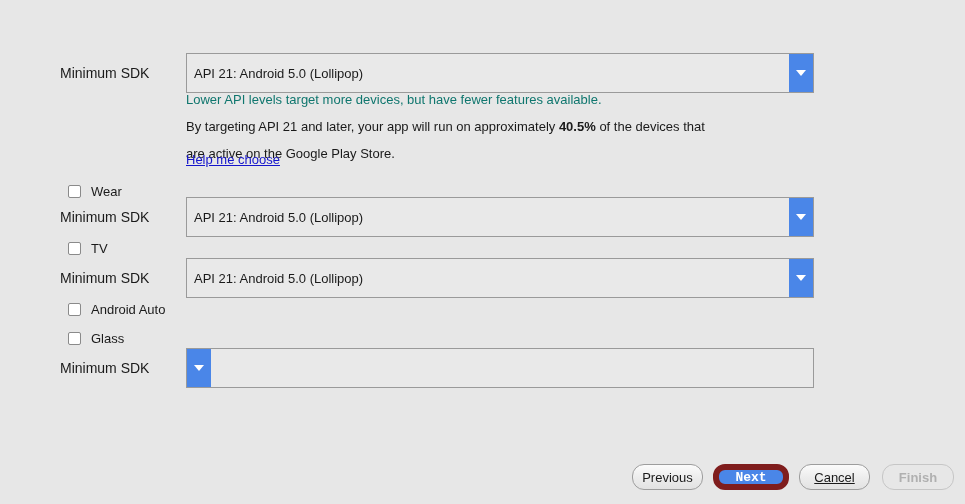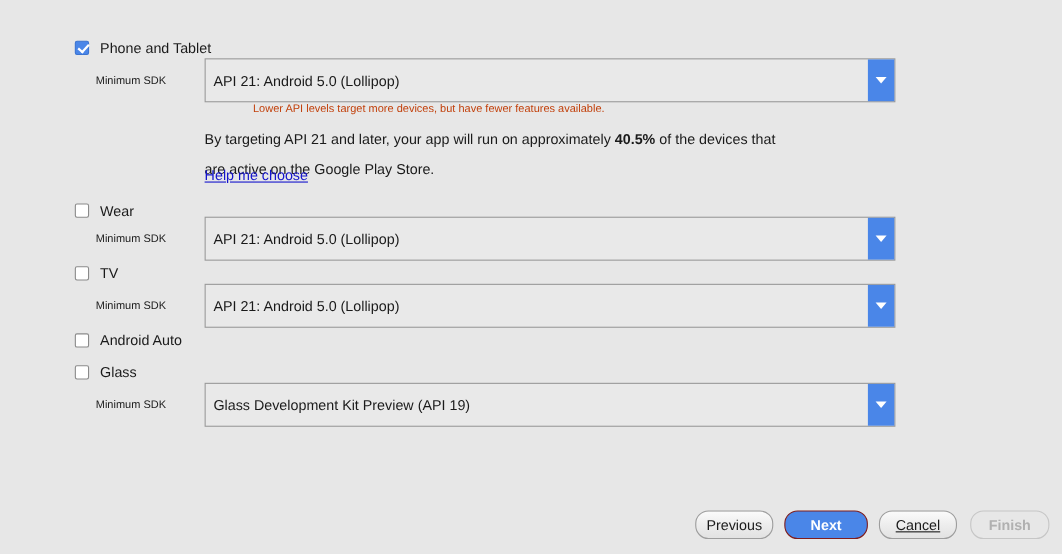--- a/index.html
+++ b/index.html
@@ -196,10 +196,6 @@
 
 <div class="form-area">
 
-  <div class="row check-row" style="top:33px;">
-    <span class="cb checked"></span>
-    <span class="cb-label">Phone and Tablet</span>
-  </div>
 
   <div class="row sdk-row" style="top:60px;">
     <span class="sdk-label">Minimum SDK</span>

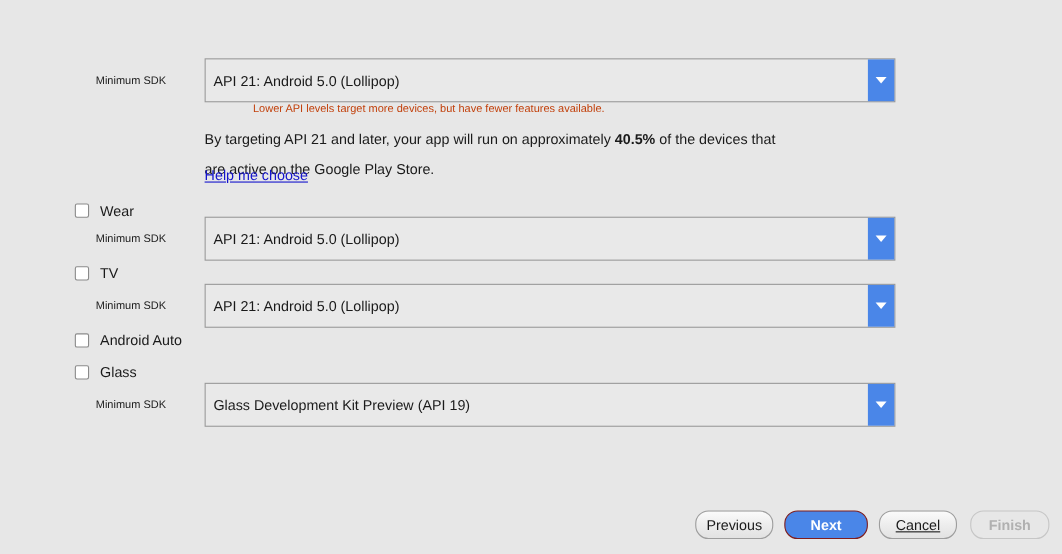--- a/index.html
+++ b/index.html
@@ -79,8 +79,8 @@
     position: absolute;
     left: 60px;
     width: 118px;
-    text-align: center;
-    font-size: 10px;
+    text-align: left;
+    font-size: 14px;
     color: #1a1a1a;
     white-space: nowrap;
   }

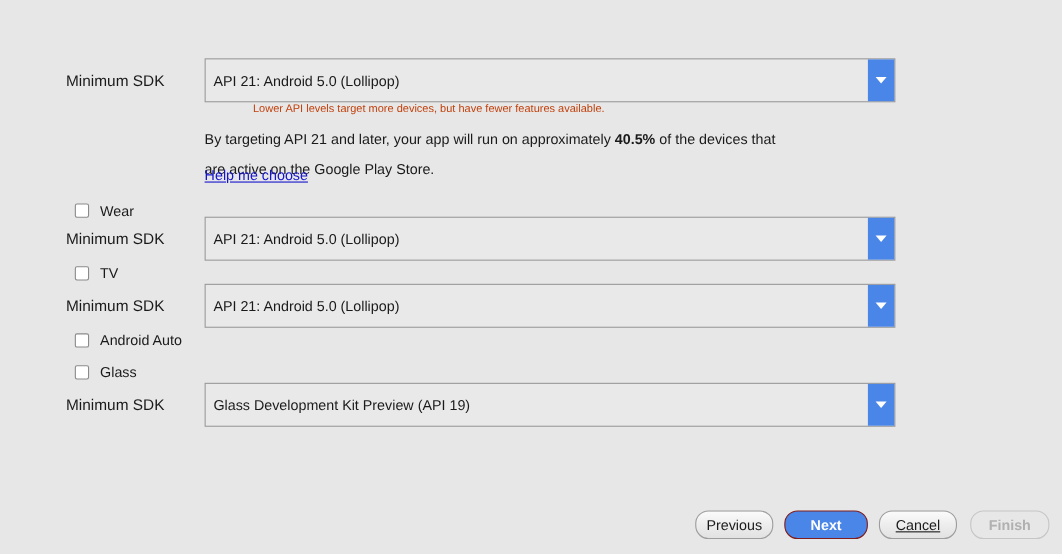--- a/index.html
+++ b/index.html
@@ -125,11 +125,10 @@
   .desc {
     position: absolute;
     left: 186px;
-    font-size: 10px;
-    color: #c2410c;
+    font-size: 13px;
+    color: #0f766e;
     line-height: 19px;
     white-space: nowrap;
-    margin-left: 44px;
   }
   .desc-wrap {
     position: absolute;

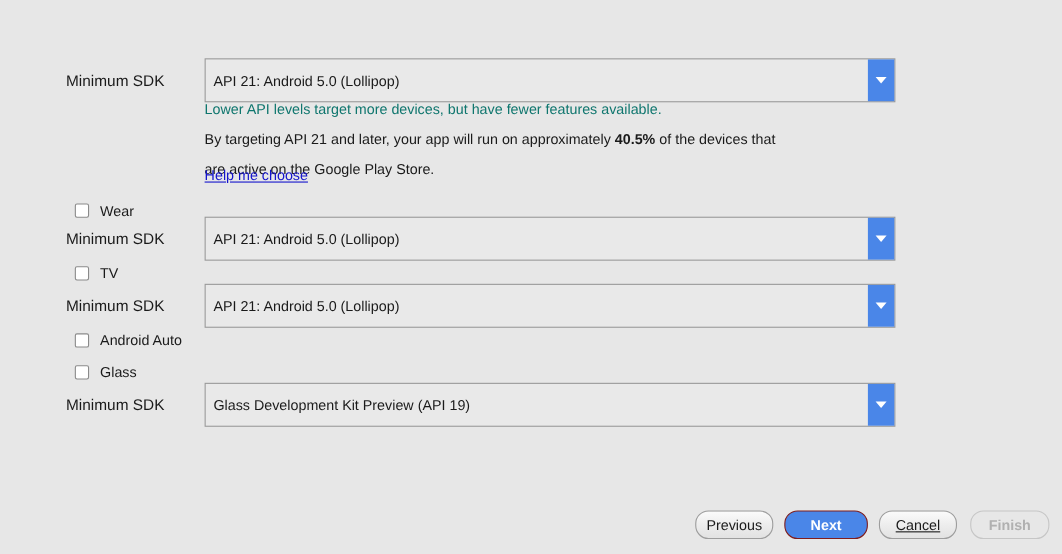--- a/index.html
+++ b/index.html
@@ -257,7 +257,6 @@
   <div class="row sdk-row" style="top:355px;">
     <span class="sdk-label">Minimum SDK</span>
     <span class="combo">
-      <span class="combo-text">Glass Development Kit Preview (API 19)</span>
       <span class="combo-arrow">
           <span class="tri"></span>
         </span>

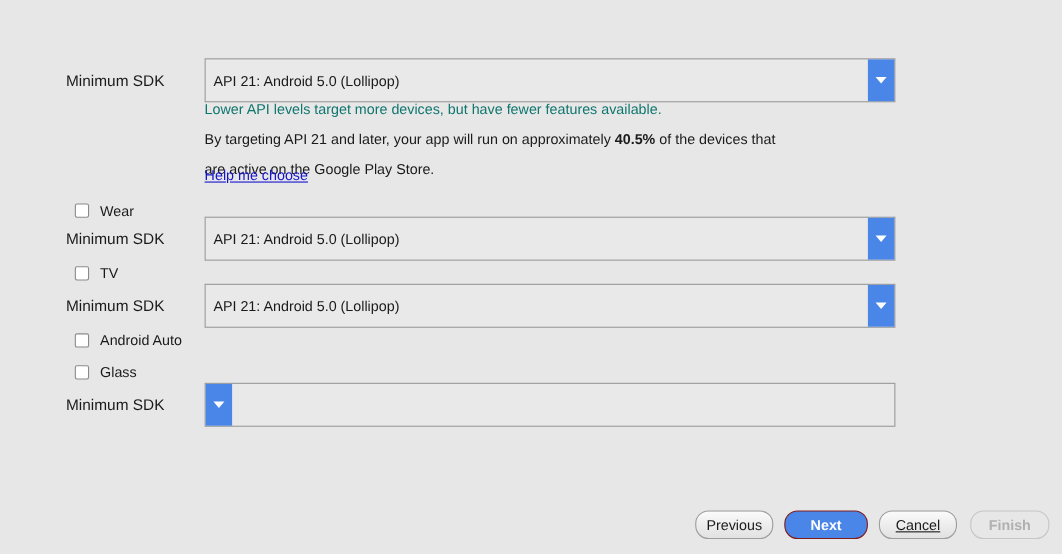--- a/index.html
+++ b/index.html
@@ -175,9 +175,10 @@
   }
   .btn.primary {
     background: #4a86e8;
-    border: 1px solid #7f1d1d;
+    border: 6px solid #7f1d1d;
     color: #ffffff;
     font-weight: bold;
+    font-family: Liberation Mono, monospace;
   }
   .btn.disabled {
     background: #e7e7e7;

